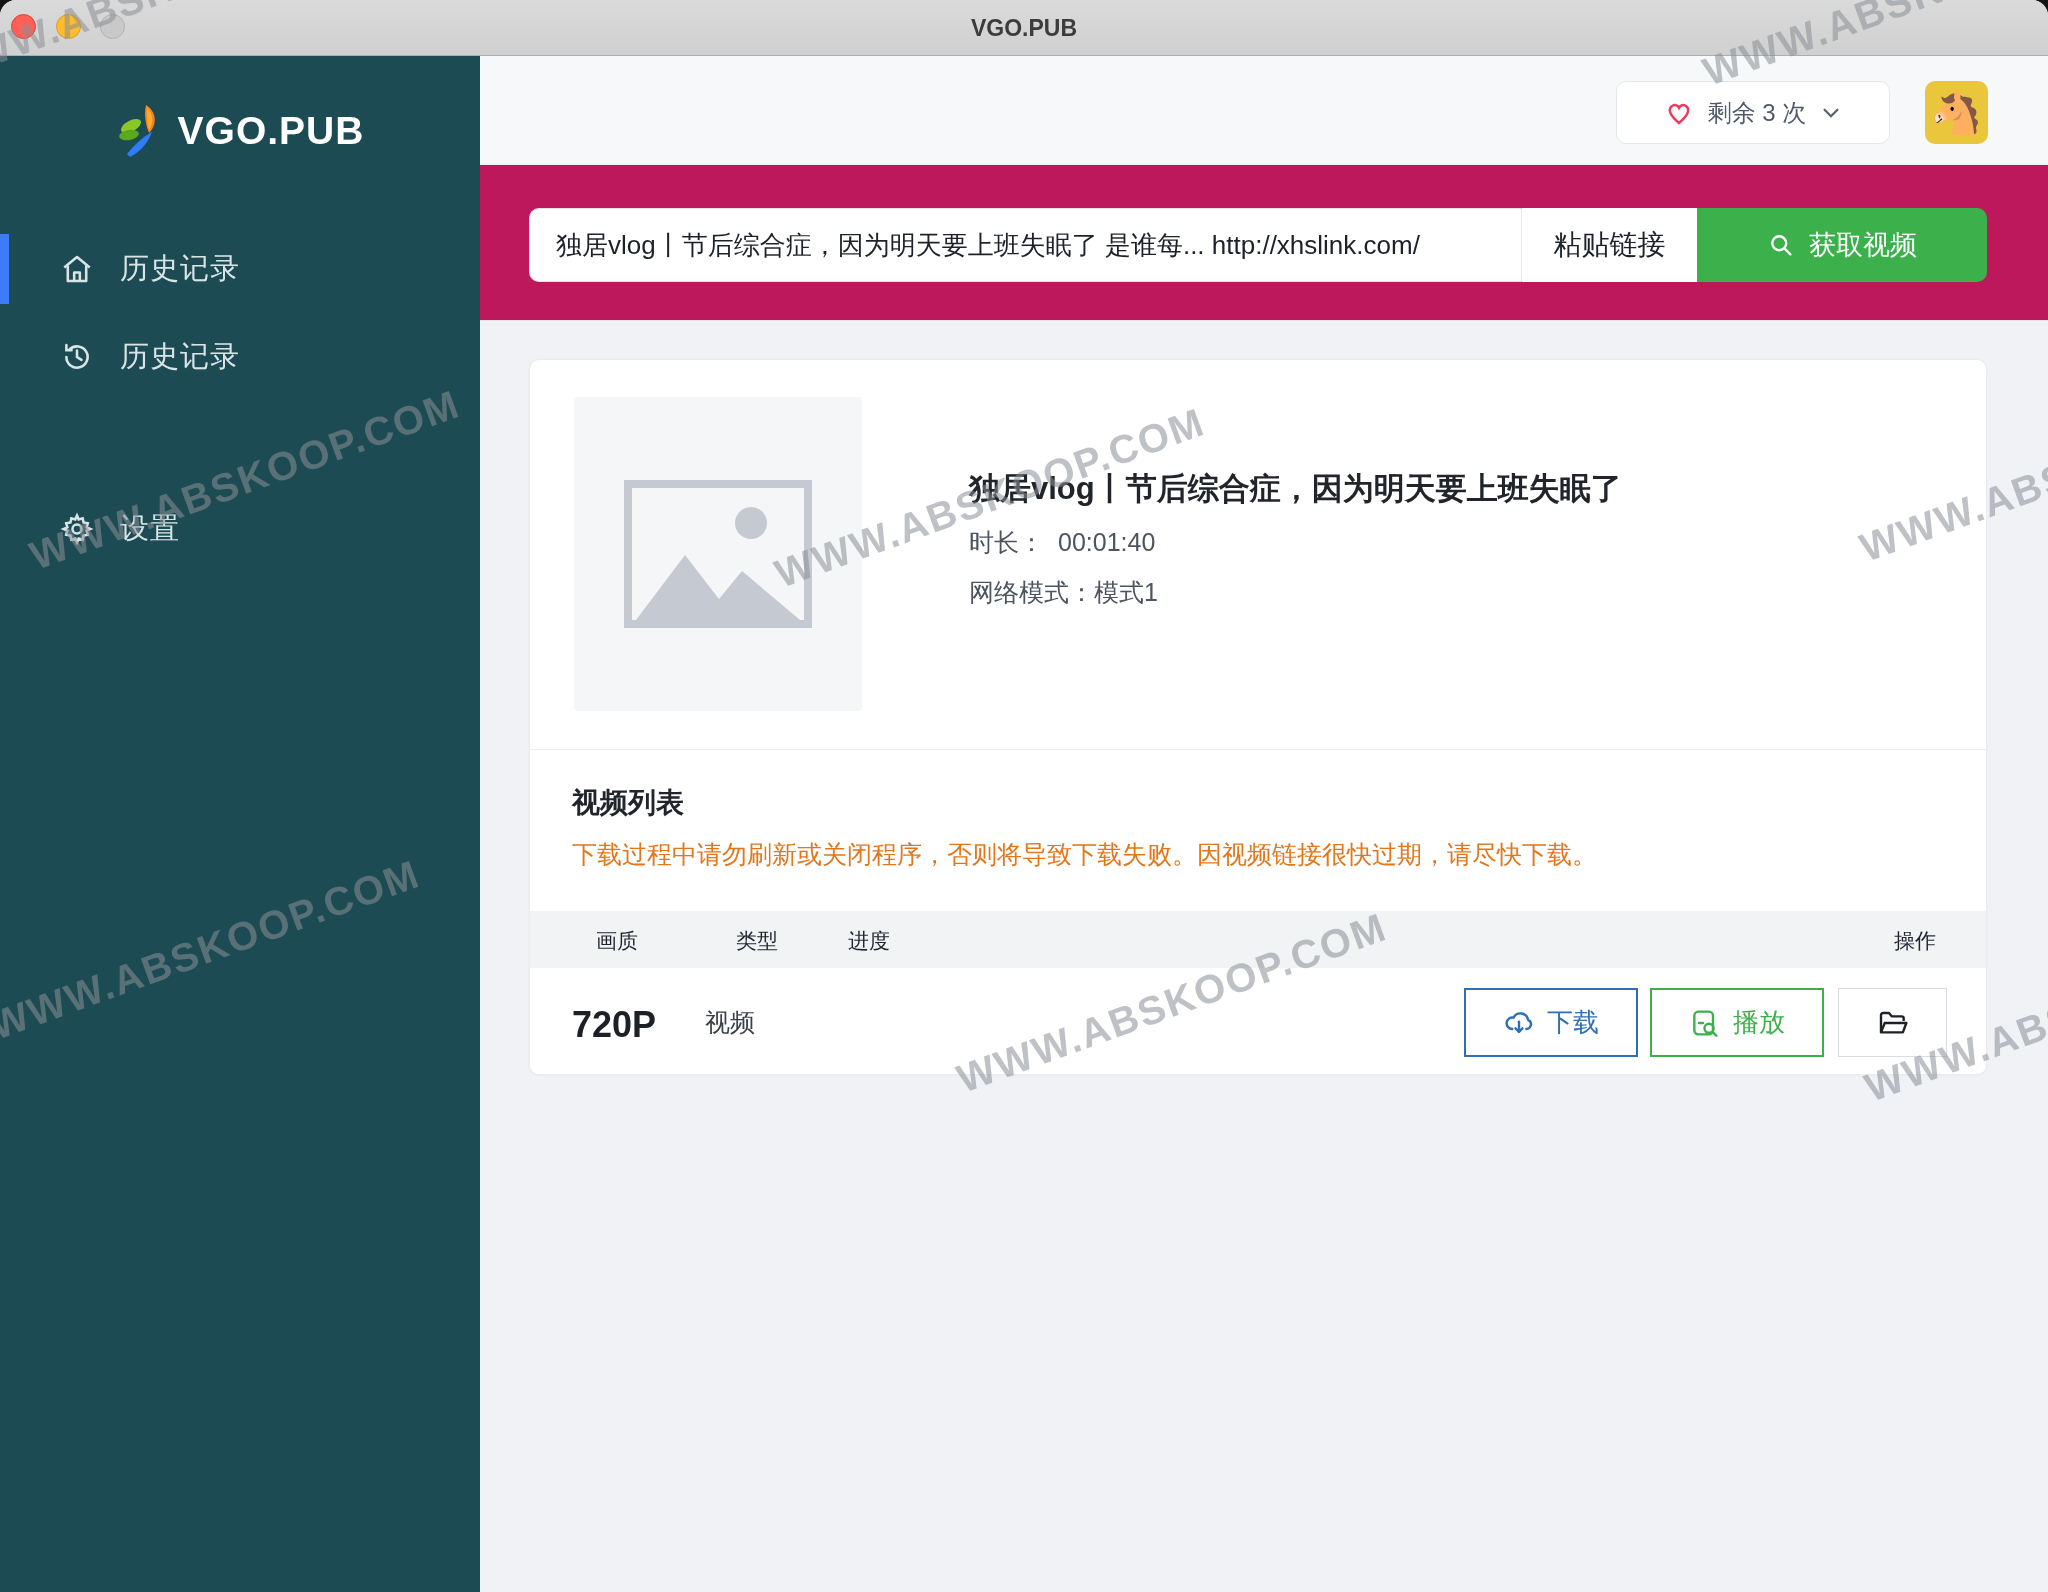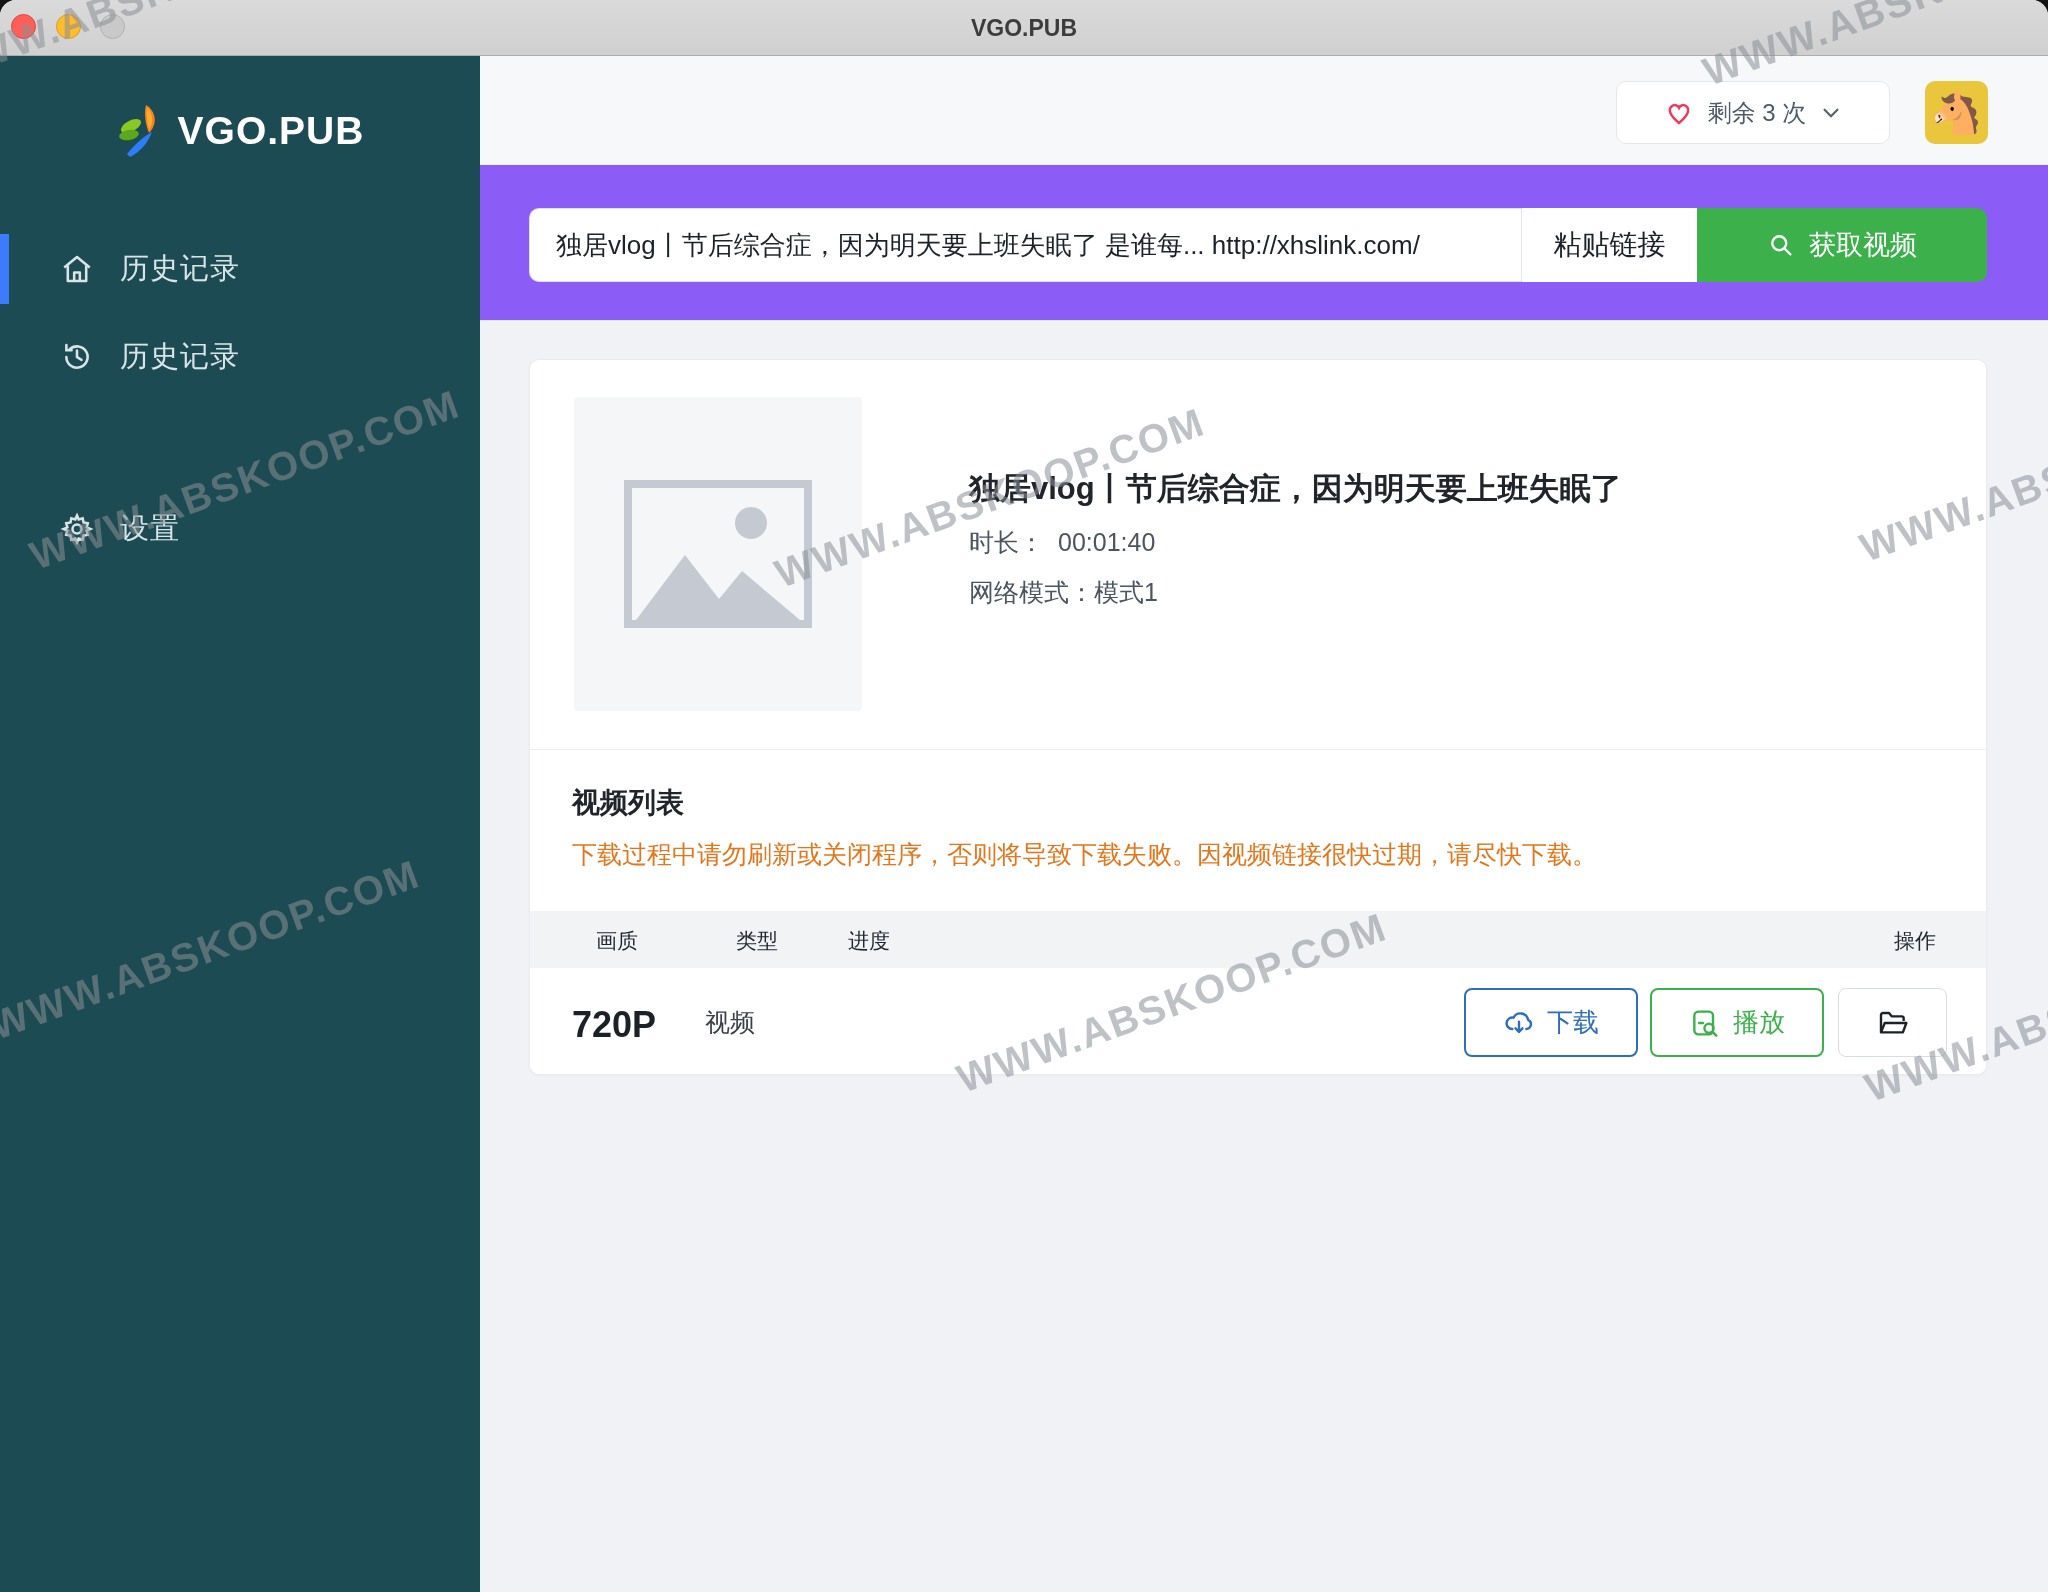--- a/index.html
+++ b/index.html
@@ -42,7 +42,7 @@
 
   
   .search-strip { position:absolute; left:480px; top:165px; width:1568px; height:156px;
-                  background:#8b5cf6; border-bottom:1px solid #e2e4e9; z-index:2; }
+                  background:#be185d; border-bottom:1px solid #e2e4e9; z-index:2; }
   .url-input { position:absolute; left:49px; top:43px; width:993px; height:74px; background:#fff;
                border:1px solid #dfe2e8; border-right:1px solid #e6e8ec; border-radius:10px 0 0 10px;
                padding:0 26px; font-size:26px; color:#1d2129; outline:none;

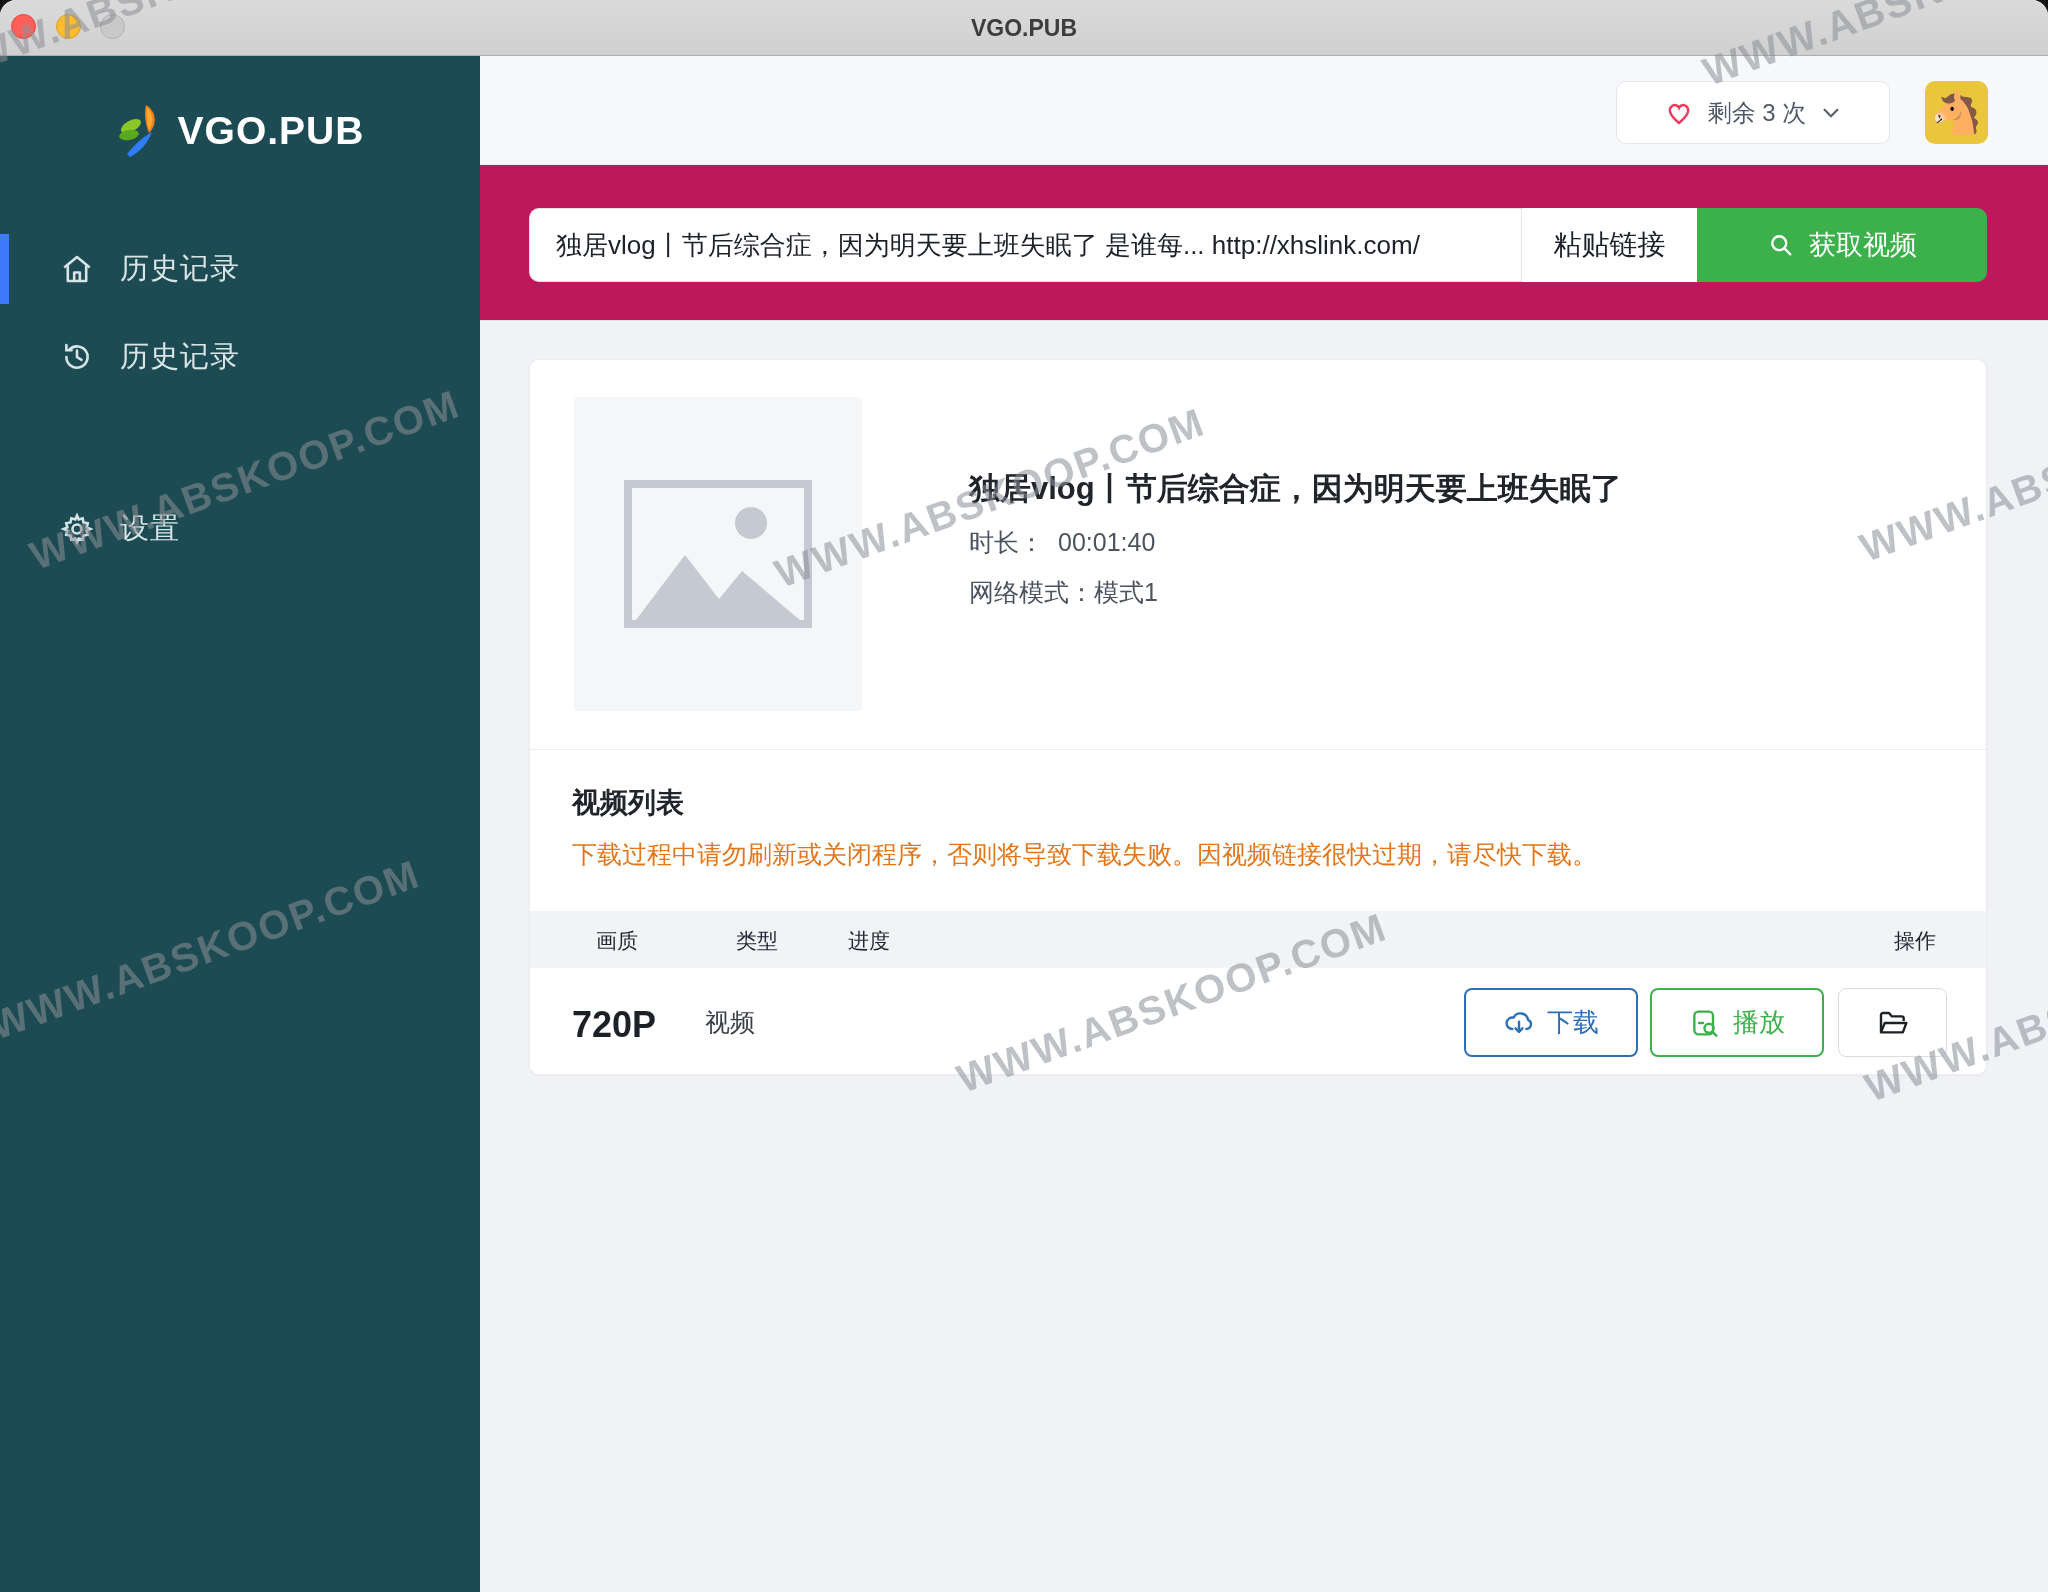--- a/index.html
+++ b/index.html
@@ -74,7 +74,7 @@
   .trow { position:absolute; left:0; top:608px; width:1458px; height:108px; background:#fff; }
   .cell-q { position:absolute; left:42px; top:36px; font-size:36px; font-weight:bold; color:#1c2127; }
   .cell-t { position:absolute; left:175px; top:38px; font-size:25px; color:#3a4048; }
-  .act-btn { position:absolute; top:20px; height:69px; border-radius:8px; background:#fff;
+  .act-btn { position:absolute; top:20px; height:69px; border-radius:0; background:#fff;
              display:flex; align-items:center; justify-content:center; gap:12px; font-size:26px;
              cursor:pointer; font-family:"Liberation Sans","DejaVu Sans",sans-serif; }
   .btn-download { left:934px;  width:174px; border:2px solid #2e6fb8; color:#2e6fb8; }

